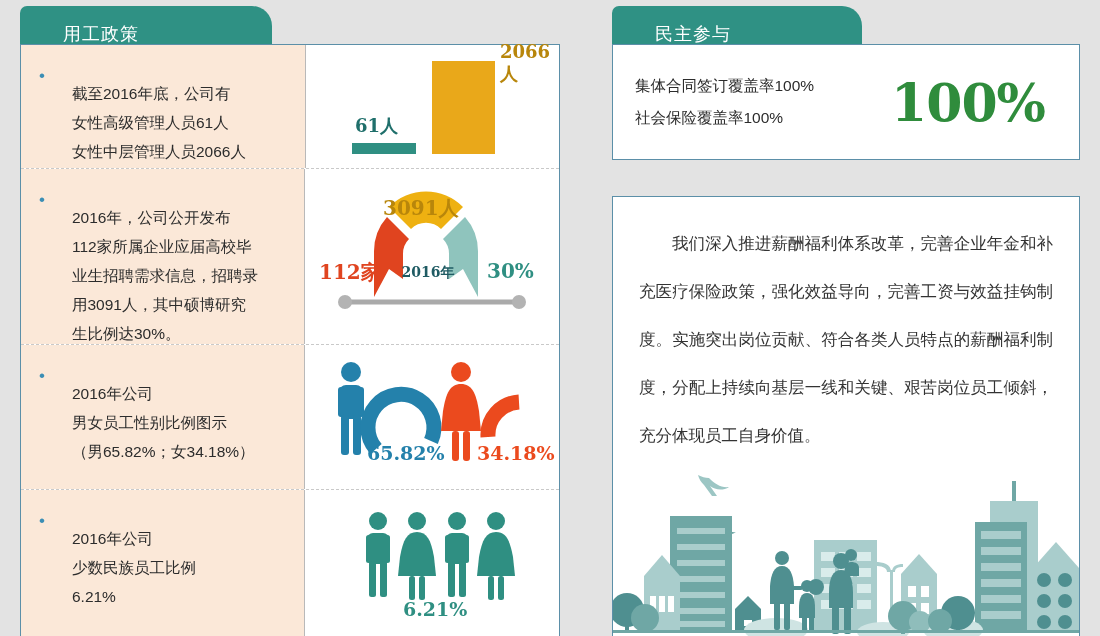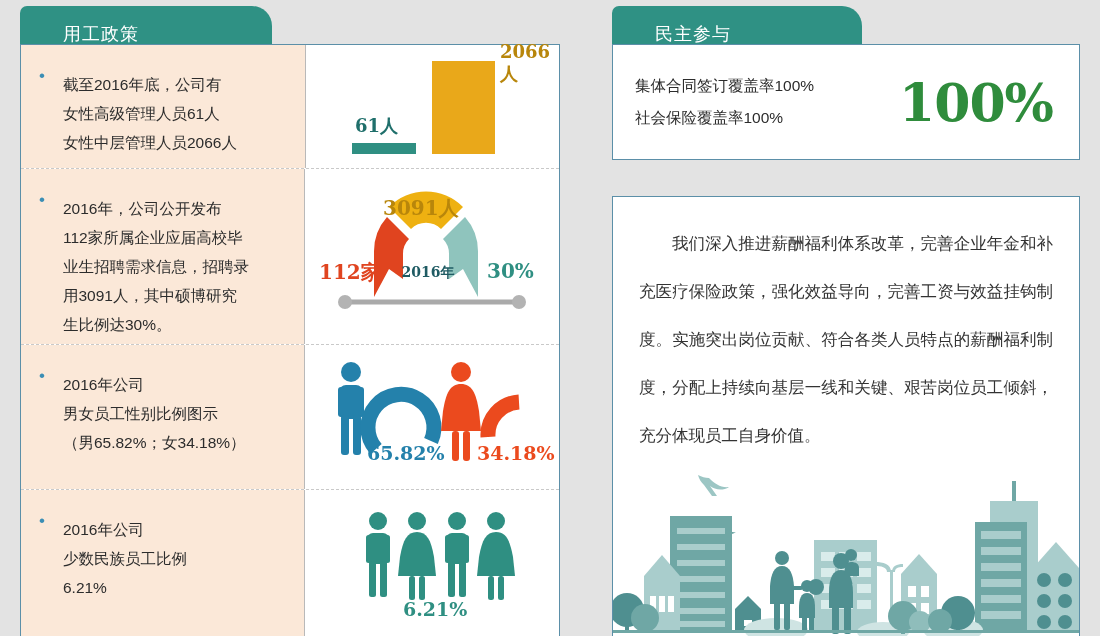--- a/index.html
+++ b/index.html
@@ -57,7 +57,7 @@
     flex:0 0 auto;
   }
   .ltext p{
-    margin:9px;
+    margin:18px;
     font-size:15.5px;
     line-height:29px;
     color:#2c2c2c;

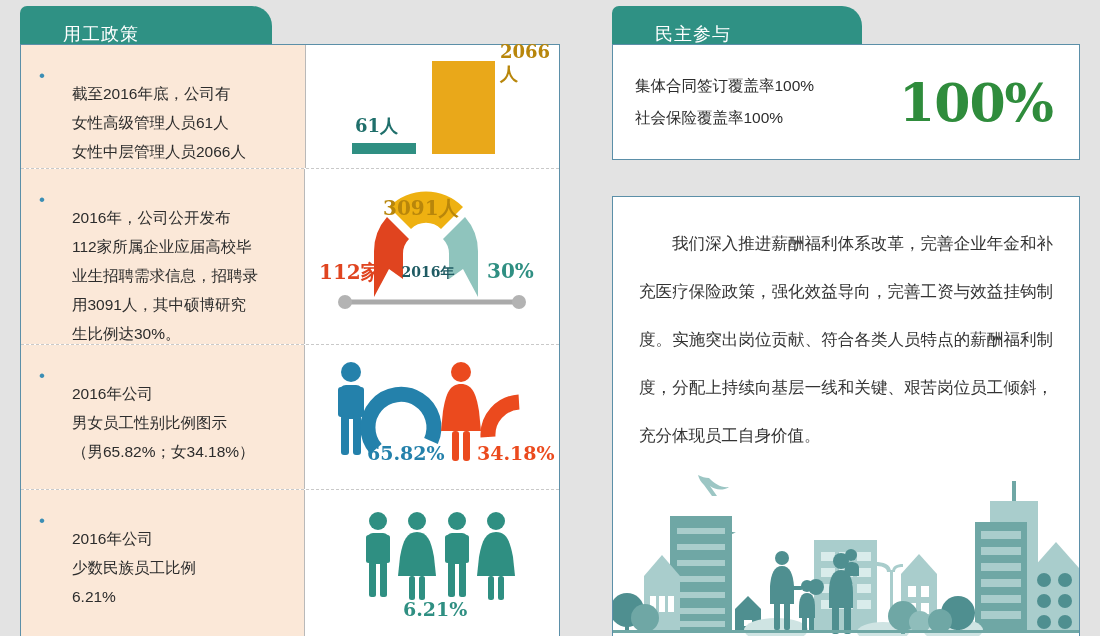--- a/index.html
+++ b/index.html
@@ -103,7 +103,7 @@
     margin-left:22px;font-size:15.5px;line-height:32px;color:#2c2c2c;white-space:pre-line;
   }
   .rt-big{
-    position:absolute;right:26px;top:50%;transform:translateY(-50%);
+    position:absolute;right:34px;top:50%;transform:translateY(-50%);
     font-family:"DejaVu Serif","Liberation Serif",serif;
     font-weight:bold;font-size:52px;color:#2f8c3c;letter-spacing:-1px;
   }

